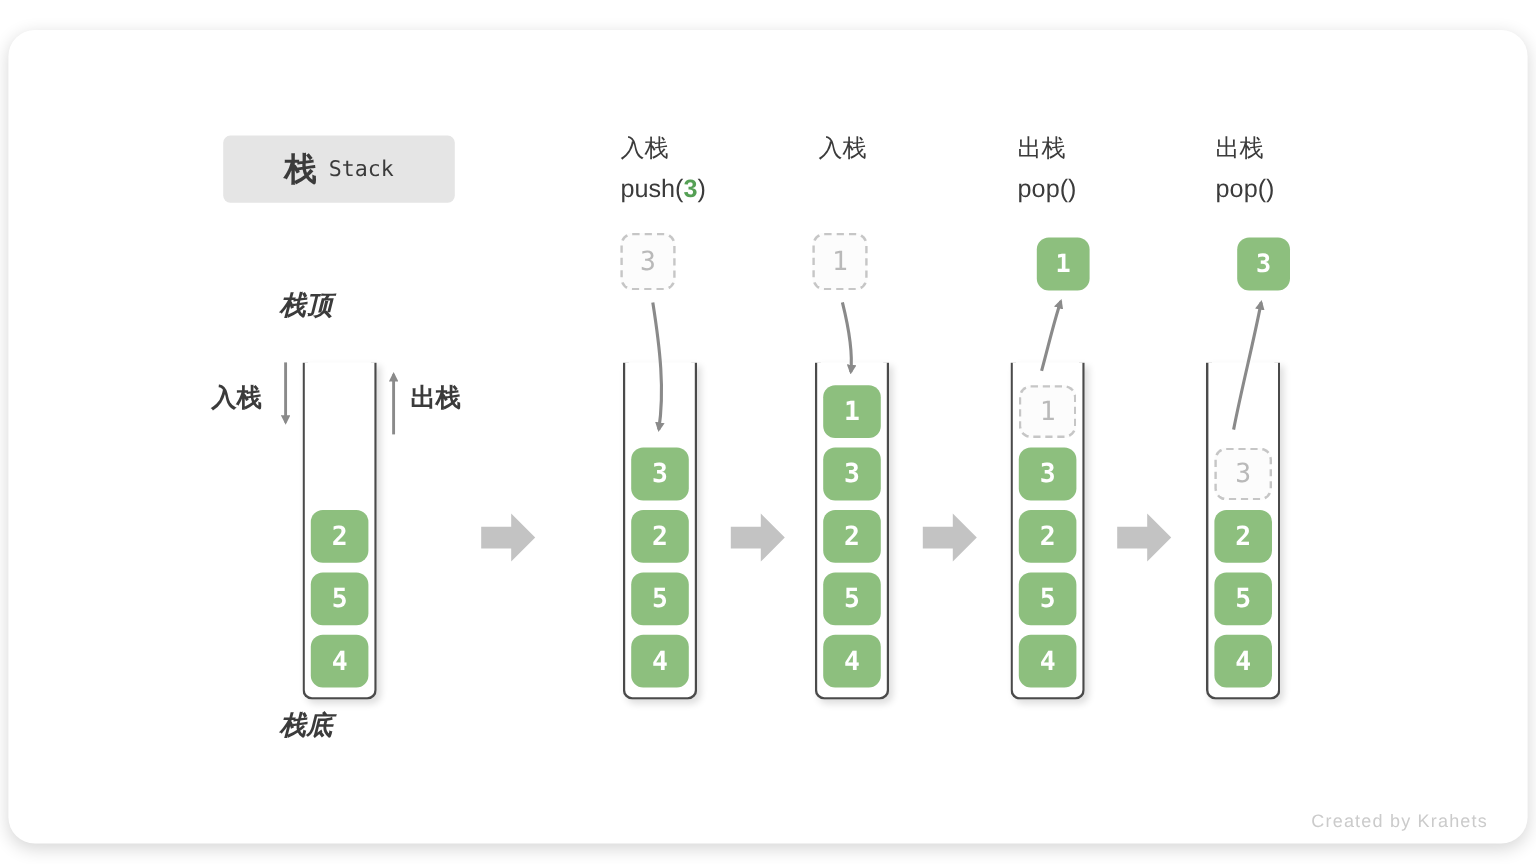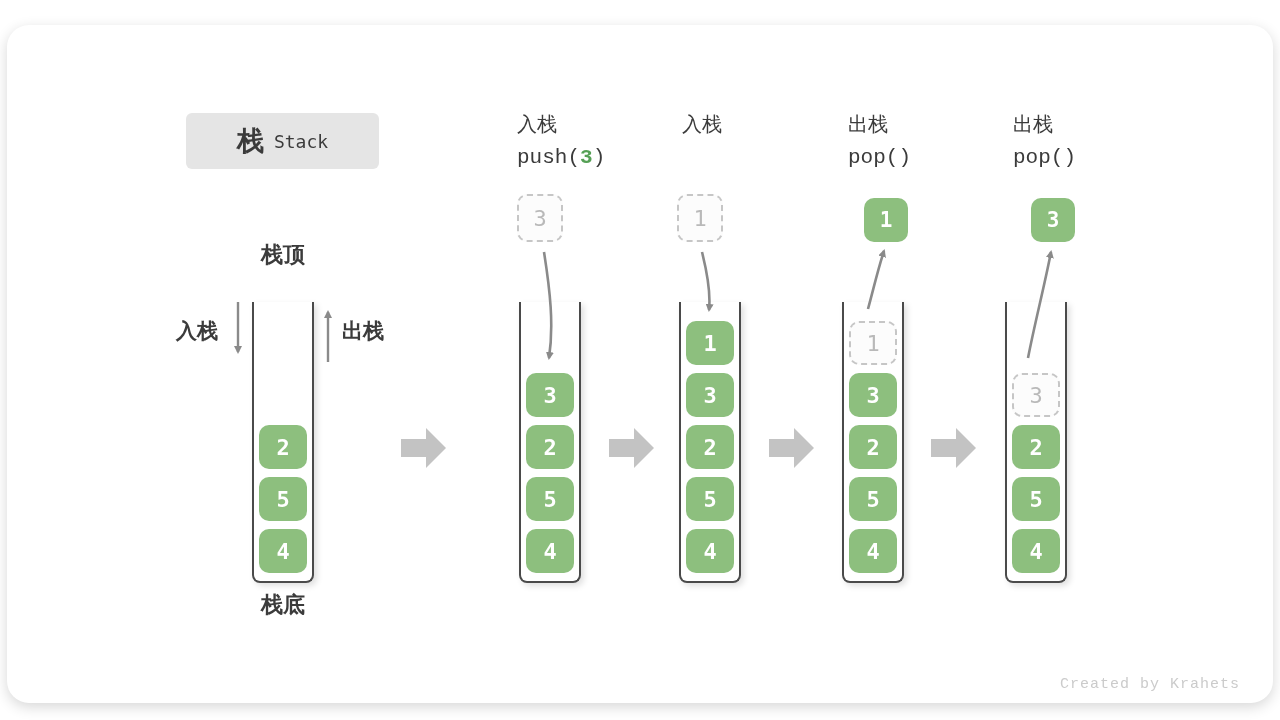--- a/index.html
+++ b/index.html
@@ -25,7 +25,7 @@
   .dir-label{font-size:21px;font-weight:bold;color:var(--text-dark);}
   .col-header{top:83px;width:160px;color:var(--text-dark);line-height:33px;}
   .col-header .zh{font-size:20px;font-weight:500;}
-  .col-header .code{font-family:Liberation Mono, monospace;font-size:21px;}
+  .col-header .code{font-family:Liberation Sans, sans-serif;font-size:21px;}
   .col-header .arg{color:var(--code-green);font-weight:bold;}
   .float-box{width:46px;height:48px;border-radius:10px;display:flex;align-items:center;
     justify-content:center;font-family:"DejaVu Sans Mono",monospace;}

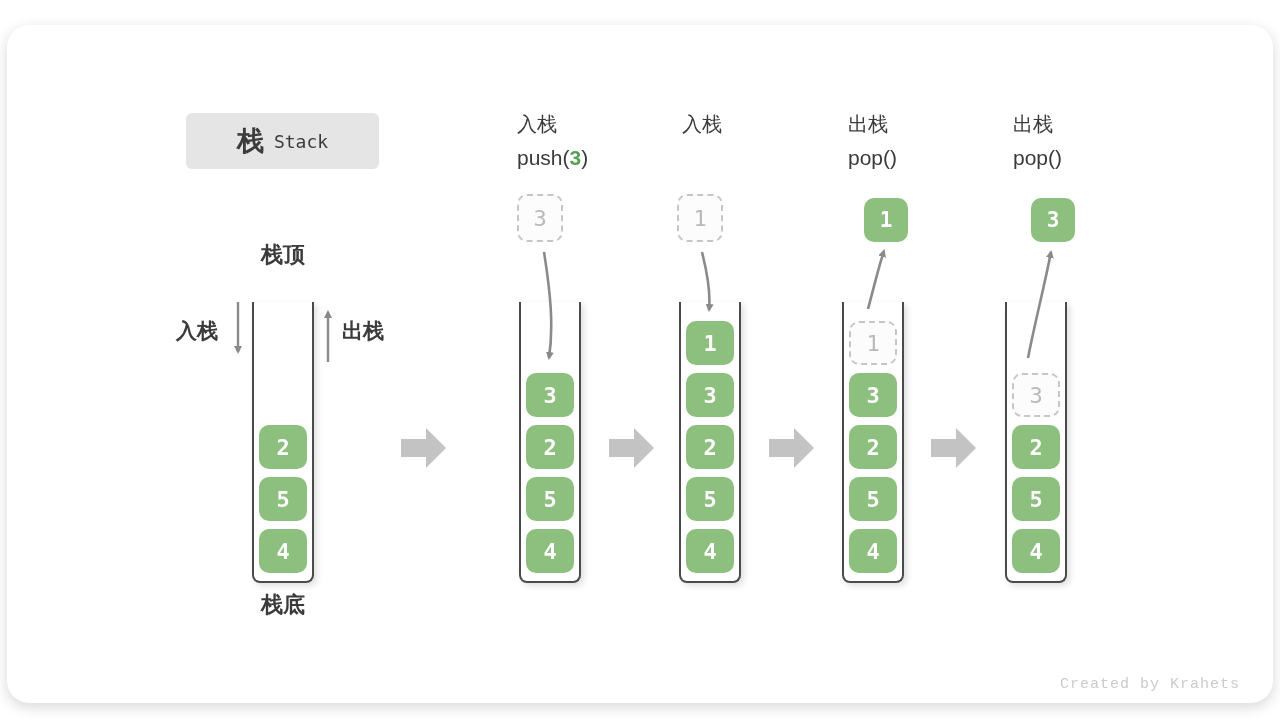--- a/index.html
+++ b/index.html
@@ -21,7 +21,7 @@
   .title-zh{font-size:27px;font-weight:bold;}
   .title-en{font-family:"DejaVu Sans Mono",monospace;font-size:18px;}
   .side-label{font-size:22px;font-weight:bold;color:var(--text-dark);
-    width:100px;text-align:center;}
+    width:100px;font-style:italic;}
   .dir-label{font-size:21px;font-weight:bold;color:var(--text-dark);}
   .col-header{top:83px;width:160px;color:var(--text-dark);line-height:33px;}
   .col-header .zh{font-size:20px;font-weight:500;}

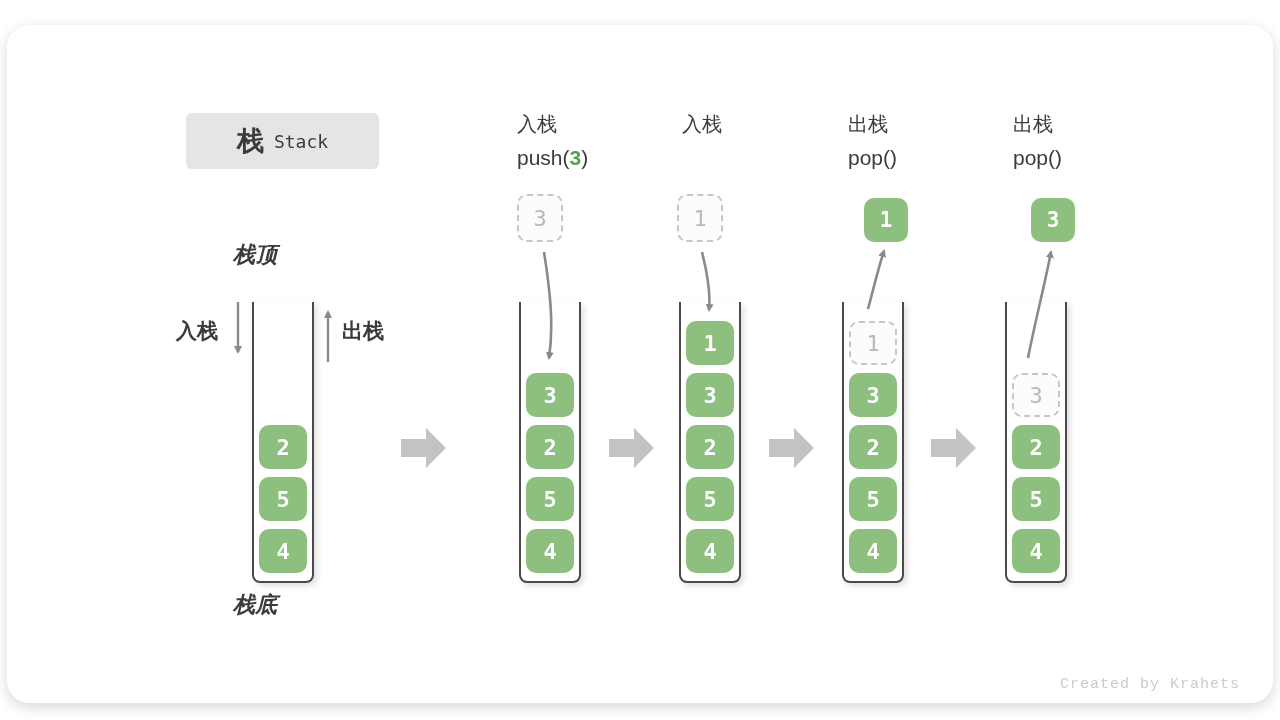--- a/index.html
+++ b/index.html
@@ -45,7 +45,7 @@
   .cell.ghost{background:#fcfcfc;border:2px dashed var(--ghost-border);
     color:var(--ghost-text);font-weight:normal;}
   .overlay{left:0;top:0;width:1266px;height:678px;pointer-events:none;}
-  .credit{right:33px;bottom:10px;font-family:Liberation Mono, monospace;
+  .credit{right:33px;bottom:10px;font-family:Liberation Sans, sans-serif;
     font-size:15px;color:var(--credit);letter-spacing:1px;}
 </style>
 </head>

